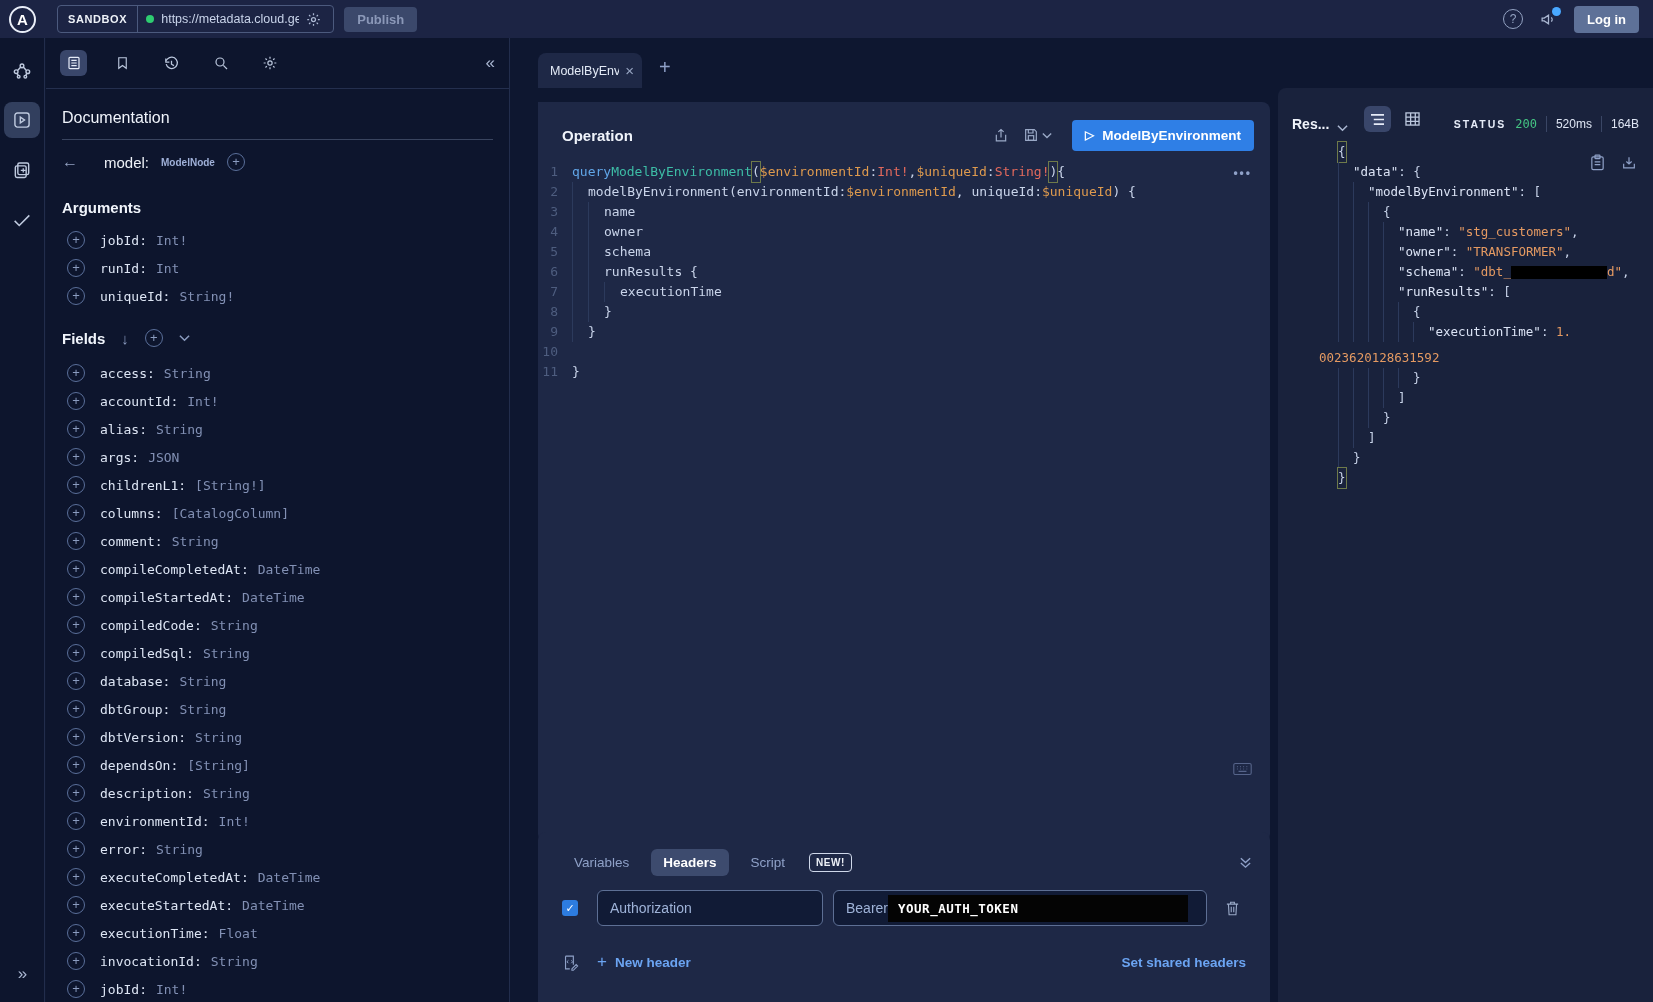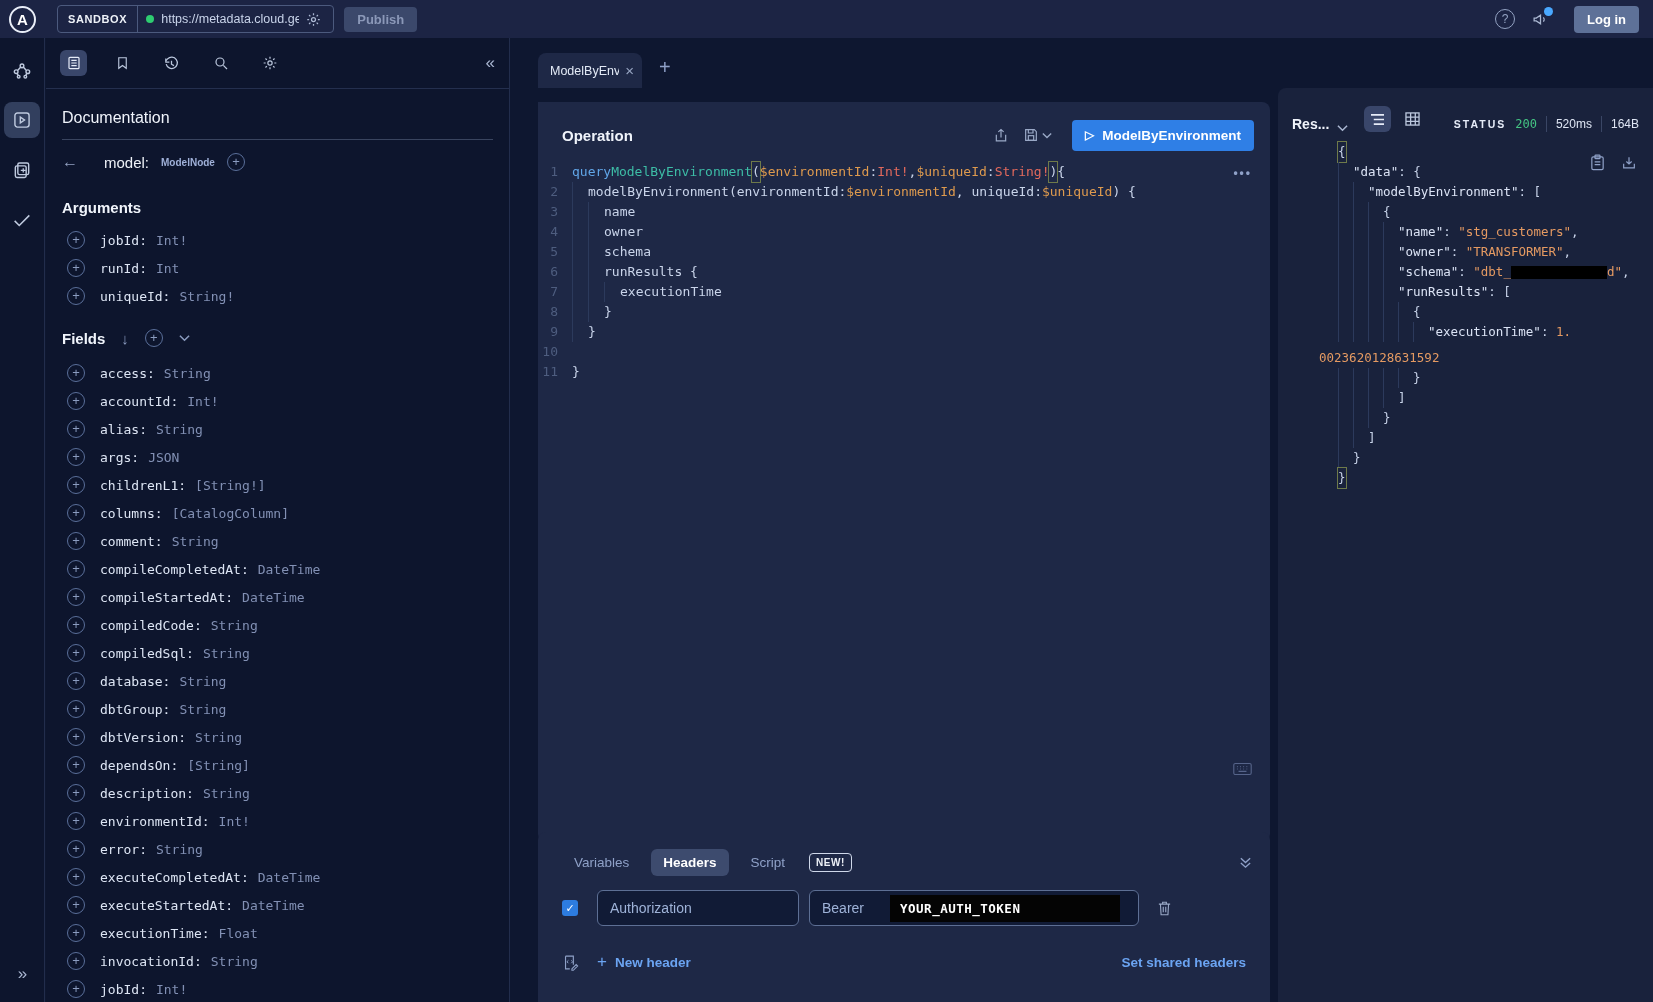--- a/index.html
+++ b/index.html
@@ -31,7 +31,7 @@
   .notif-dot{ position:absolute; right:-3px; top:-4px; width:9px; height:9px; border-radius:50%;
     background:#49a8ff; }
   .btn-login{ background:#5e7198; color:#fff; font-weight:bold; font-size:13px;
-    border:none; border-radius:4px; padding:6px 13px;margin-left:8px; }
+    border:none; border-radius:4px; padding:6px 13px; }
 
   
   .rail{ position:absolute; left:0; top:38px; width:45px; height:964px; background:#0d152d;

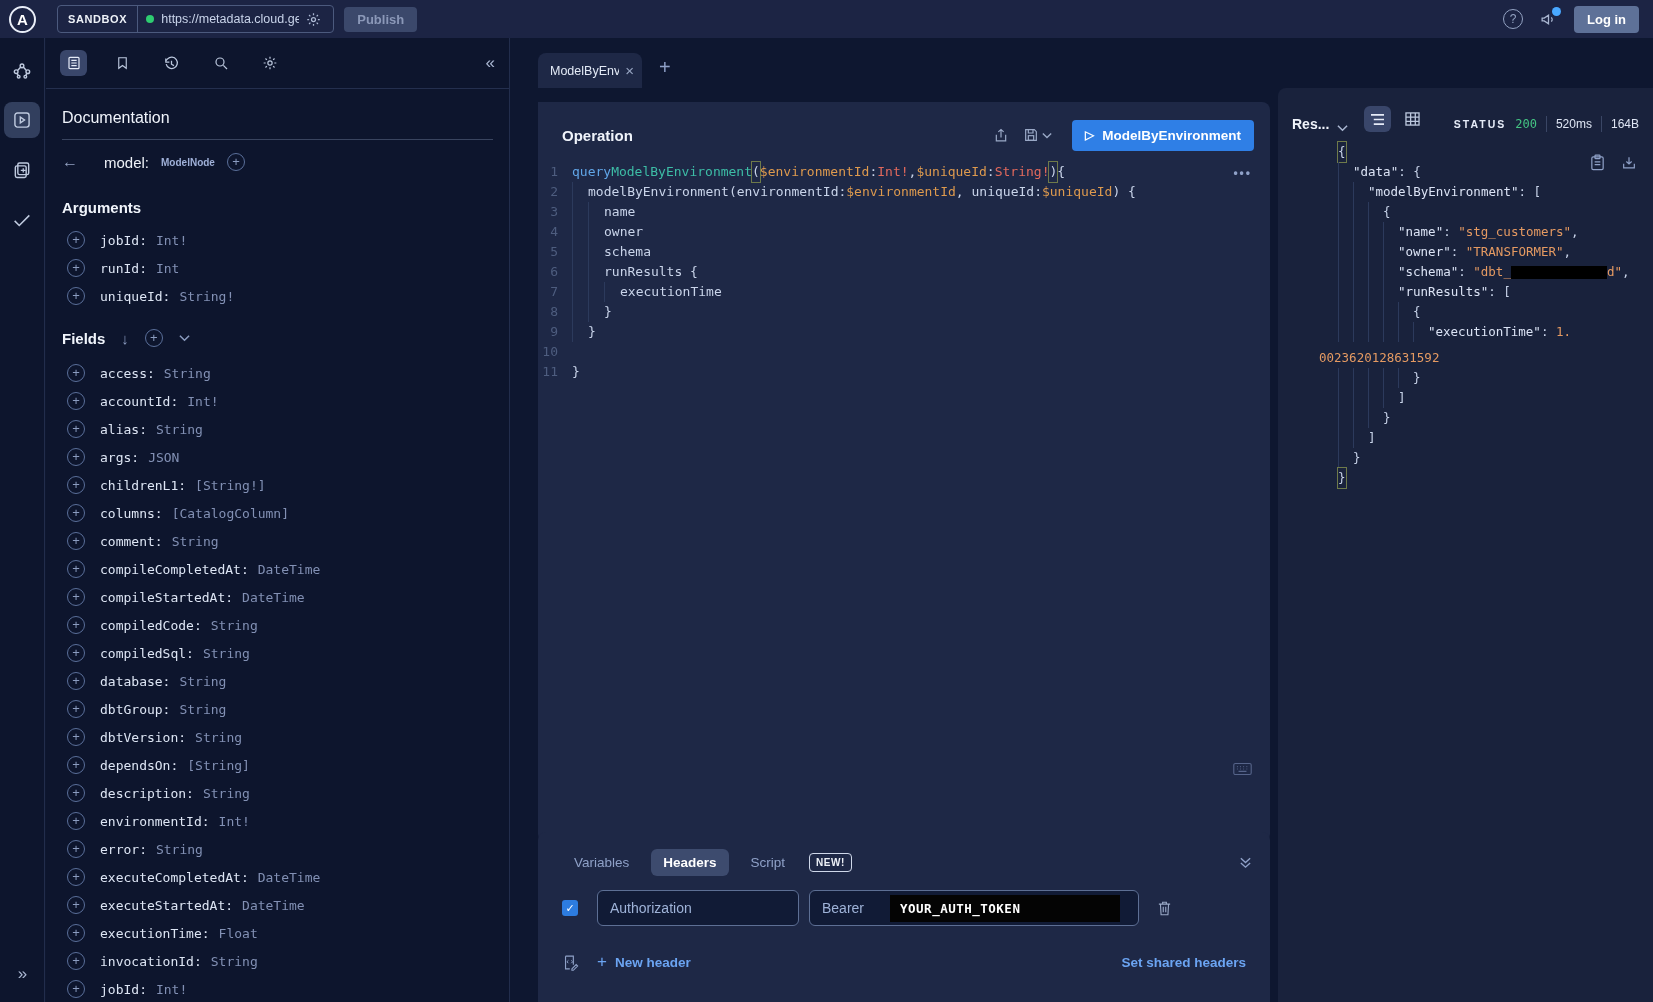--- a/index.html
+++ b/index.html
@@ -116,7 +116,7 @@
     display:flex; align-items:center; justify-content:center; flex:none;}
   .inp{ height:36px; border:1px solid #5d6f94; border-radius:6px; background:#111b36;
     display:flex; align-items:center; padding:0 12px; font-size:14px; color:#9fb3d8;}
-  .inp-name{ width:202px; margin-left:9px;}
+  .inp-name{ width:226px; margin-left:9px;}
   .inp-value{ width:330px; gap:26px; padding-right:18px;}
   .token-box{ background:#040404; color:#fff; font-family:"DejaVu Sans Mono", monospace;
     font-weight:bold; font-size:12.5px; padding:6px 10px; flex:1; letter-spacing:.5px;}

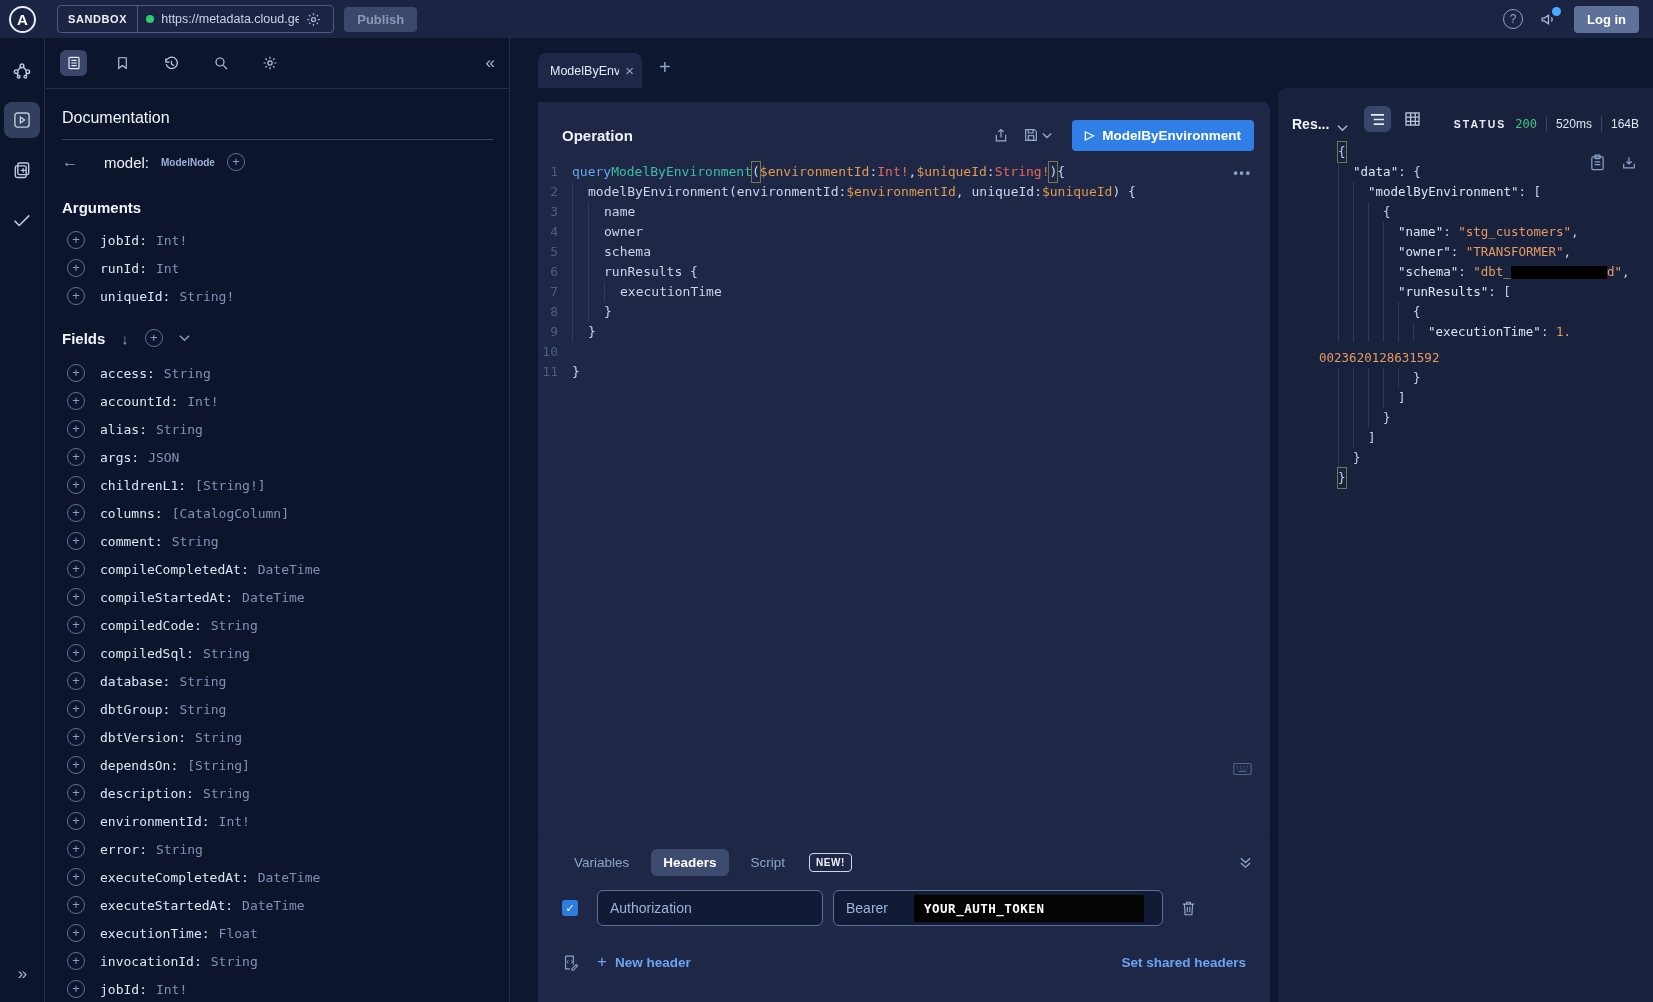--- a/index.html
+++ b/index.html
@@ -117,7 +117,7 @@
   .inp{ height:36px; border:1px solid #5d6f94; border-radius:6px; background:#111b36;
     display:flex; align-items:center; padding:0 12px; font-size:14px; color:#9fb3d8;}
   .inp-name{ width:226px; margin-left:9px;}
-  .inp-value{ width:330px; gap:26px; padding-right:18px;}
+  .inp-value{ width:374px; gap:0; padding-right:18px;}
   .token-box{ background:#040404; color:#fff; font-family:"DejaVu Sans Mono", monospace;
     font-weight:bold; font-size:12.5px; padding:6px 10px; flex:1; letter-spacing:.5px;}
   .trash{ color:#9aa9c7; margin-left:8px;}

